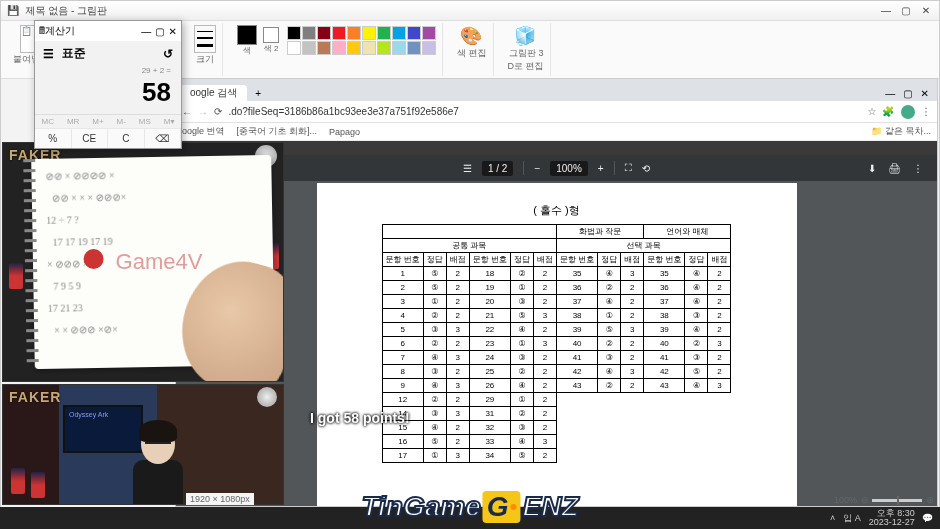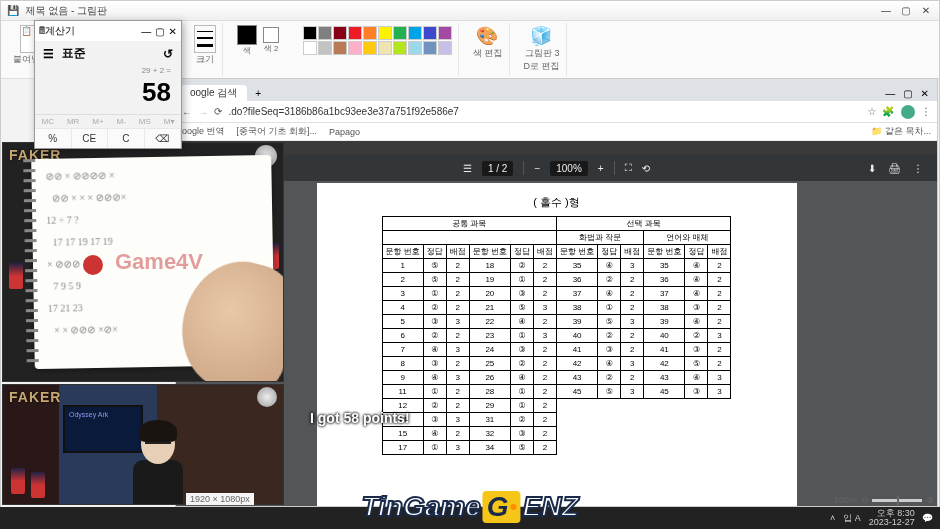--- a/index.html
+++ b/index.html
@@ -146,7 +146,7 @@
             <span style="width:20px;height:20px;background:#000;border:1px solid #888"></span>
             <span style="font-size:8px">색</span>
           </div>
-        <div style="display:flex;flex-direction:column;align-items:center;margin-right:22px">
+        <div style="display:flex;flex-direction:column;align-items:center;margin-right:6px">
             <span style="width:16px;height:16px;background:#fff;border:1px solid #888"></span>
             <span style="font-size:8px">색 2</span>
           </div>

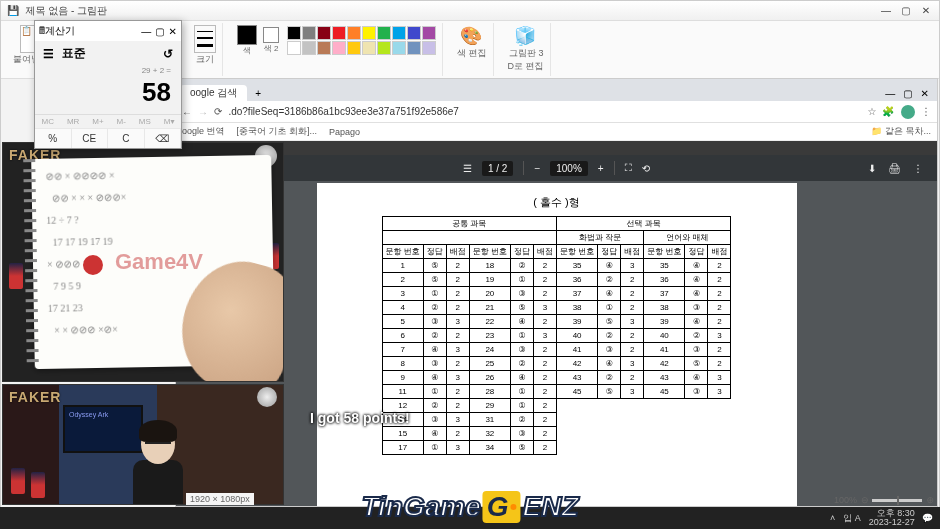--- a/index.html
+++ b/index.html
@@ -30,7 +30,7 @@
 .pdf-toolbar .zoom-box{background:#191919;padding:2px 6px;border-radius:2px}
 .pdf-toolbar .right{position:absolute;right:14px;display:flex;gap:12px}
 .pdf-body{flex:1;background:#525659;display:flex;justify-content:center;overflow:hidden;position:relative}
-.pdf-page{background:#fff;width:480px;margin-top:2px;padding:12px 12px;font-size:9px;color:#000;position:relative}
+.pdf-page{background:#fff;width:480px;margin-top:2px;padding:20px 12px;font-size:9px;color:#000;position:relative}
 .pdf-page h4{text-align:center;font-size:11px;font-weight:normal;margin-bottom:6px}
 .ans-table{border-collapse:collapse;font-size:8px;margin:0 auto}
 .ans-table td,.ans-table th{border:1px solid #000;padding:1px 3px;text-align:center;min-width:18px;height:14px}

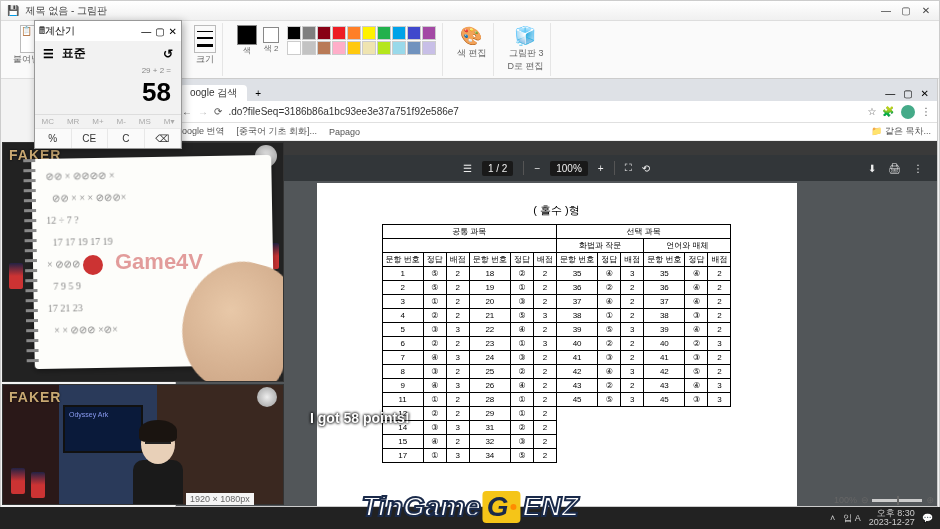--- a/index.html
+++ b/index.html
@@ -241,13 +241,13 @@
       <table class="ans-table" id="ansTable">
           <tbody>
             <tr>
-              <th colspan="6">공통 과목</th>
-              <th colspan="6">선택 과목</th>
-            </tr>
-            <tr>
               <th colspan="6"></th>
               <th colspan="3">화법과 작문</th>
               <th colspan="3">언어와 매체</th>
+            </tr>
+            <tr>
+              <th colspan="6">공통 과목</th>
+              <th colspan="6">선택 과목</th>
             </tr>
             <tr>
               <th>문항

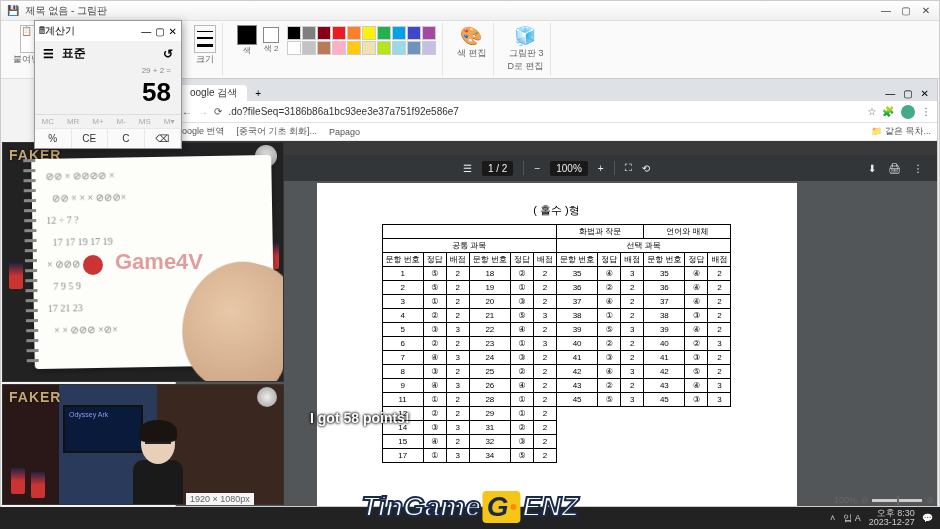--- a/index.html
+++ b/index.html
@@ -57,7 +57,7 @@
 .notebook::before{content:"";position:absolute;left:-8px;top:0;bottom:0;width:12px;background:repeating-linear-gradient(to bottom,#888 0 3px,transparent 3px 10px)}
 .notebook .scribble{position:absolute;color:#888;font-size:10px;font-family:cursive}
 .hand{position:absolute;right:-10px;bottom:-10px;width:110px;height:130px;background:radial-gradient(circle at 40% 40%,#e8c8a8,#c8a080);border-radius:50% 40% 30% 50%;transform:rotate(15deg) translateZ(0)}
-.watermark{position:absolute;top:50%;left:50%;transform:translate(-50%,-50%);font-size:22px;color:rgba(200,60,60,.5);font-weight:bold;display:flex;align-items:flex-end;gap:12px}
+.watermark{position:absolute;top:50%;left:50%;transform:translate(-50%,-50%);font-size:22px;color:rgba(200,60,60,.5);font-weight:normal;display:flex;align-items:flex-start;gap:12px}
 .watermark .g4v-icon{width:20px;height:20px;background:#c33;border-radius:50%;position:relative}
 
 .cam2 .room{width:100%;height:100%;background:linear-gradient(90deg,#2a1818 0 20%,#2a3a5a 20% 55%,#3a2820 55%);position:relative}

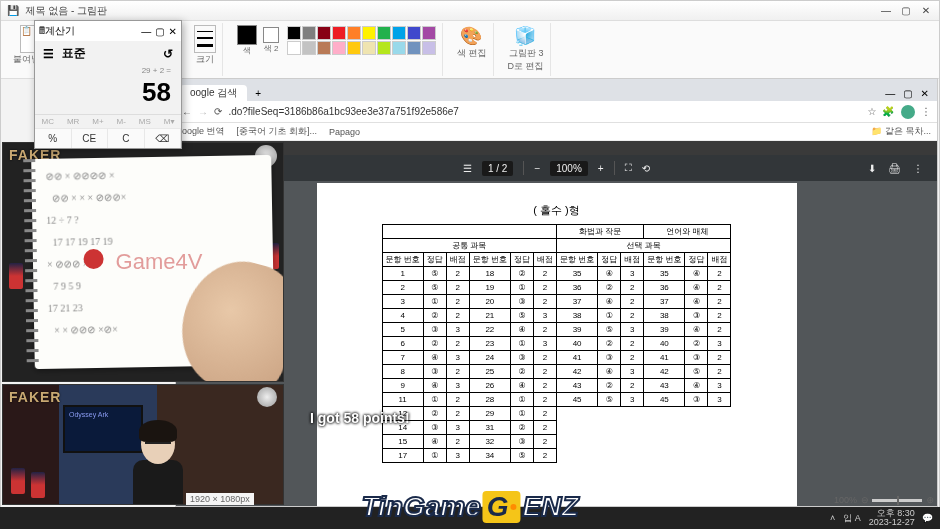--- a/index.html
+++ b/index.html
@@ -394,20 +394,6 @@
               <td>3</td>
             </tr>
             <tr>
-              <td>11</td>
-              <td>①</td>
-              <td>2</td>
-              <td>28</td>
-              <td>①</td>
-              <td>2</td>
-              <td>45</td>
-              <td>⑤</td>
-              <td>3</td>
-              <td>45</td>
-              <td>③</td>
-              <td>3</td>
-            </tr>
-            <tr>
               <td>12</td>
               <td>②</td>
               <td>2</td>

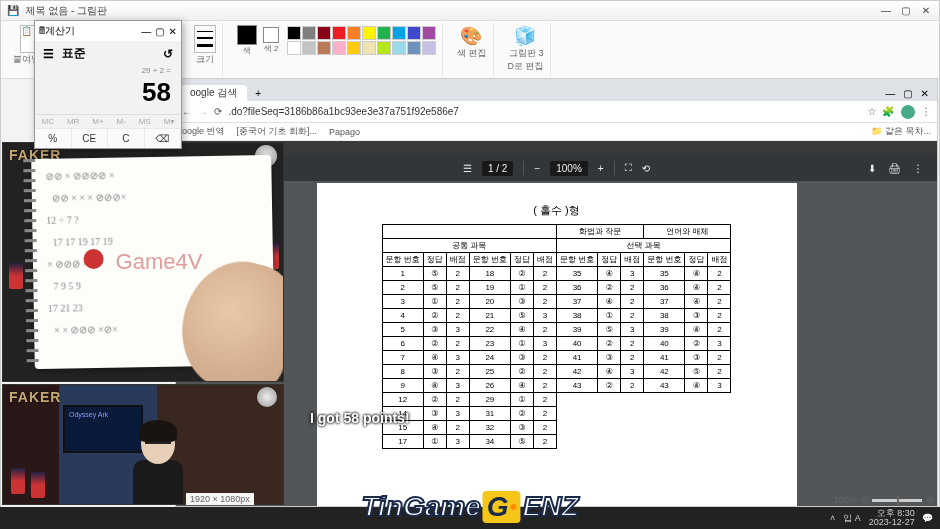--- a/index.html
+++ b/index.html
@@ -424,6 +424,16 @@
               <td colspan="3" style="border:none"></td>
             </tr>
             <tr>
+              <td>16</td>
+              <td>⑤</td>
+              <td>2</td>
+              <td>33</td>
+              <td>④</td>
+              <td>3</td>
+              <td colspan="3" style="border:none"></td>
+              <td colspan="3" style="border:none"></td>
+            </tr>
+            <tr>
               <td>17</td>
               <td>①</td>
               <td>3</td>

